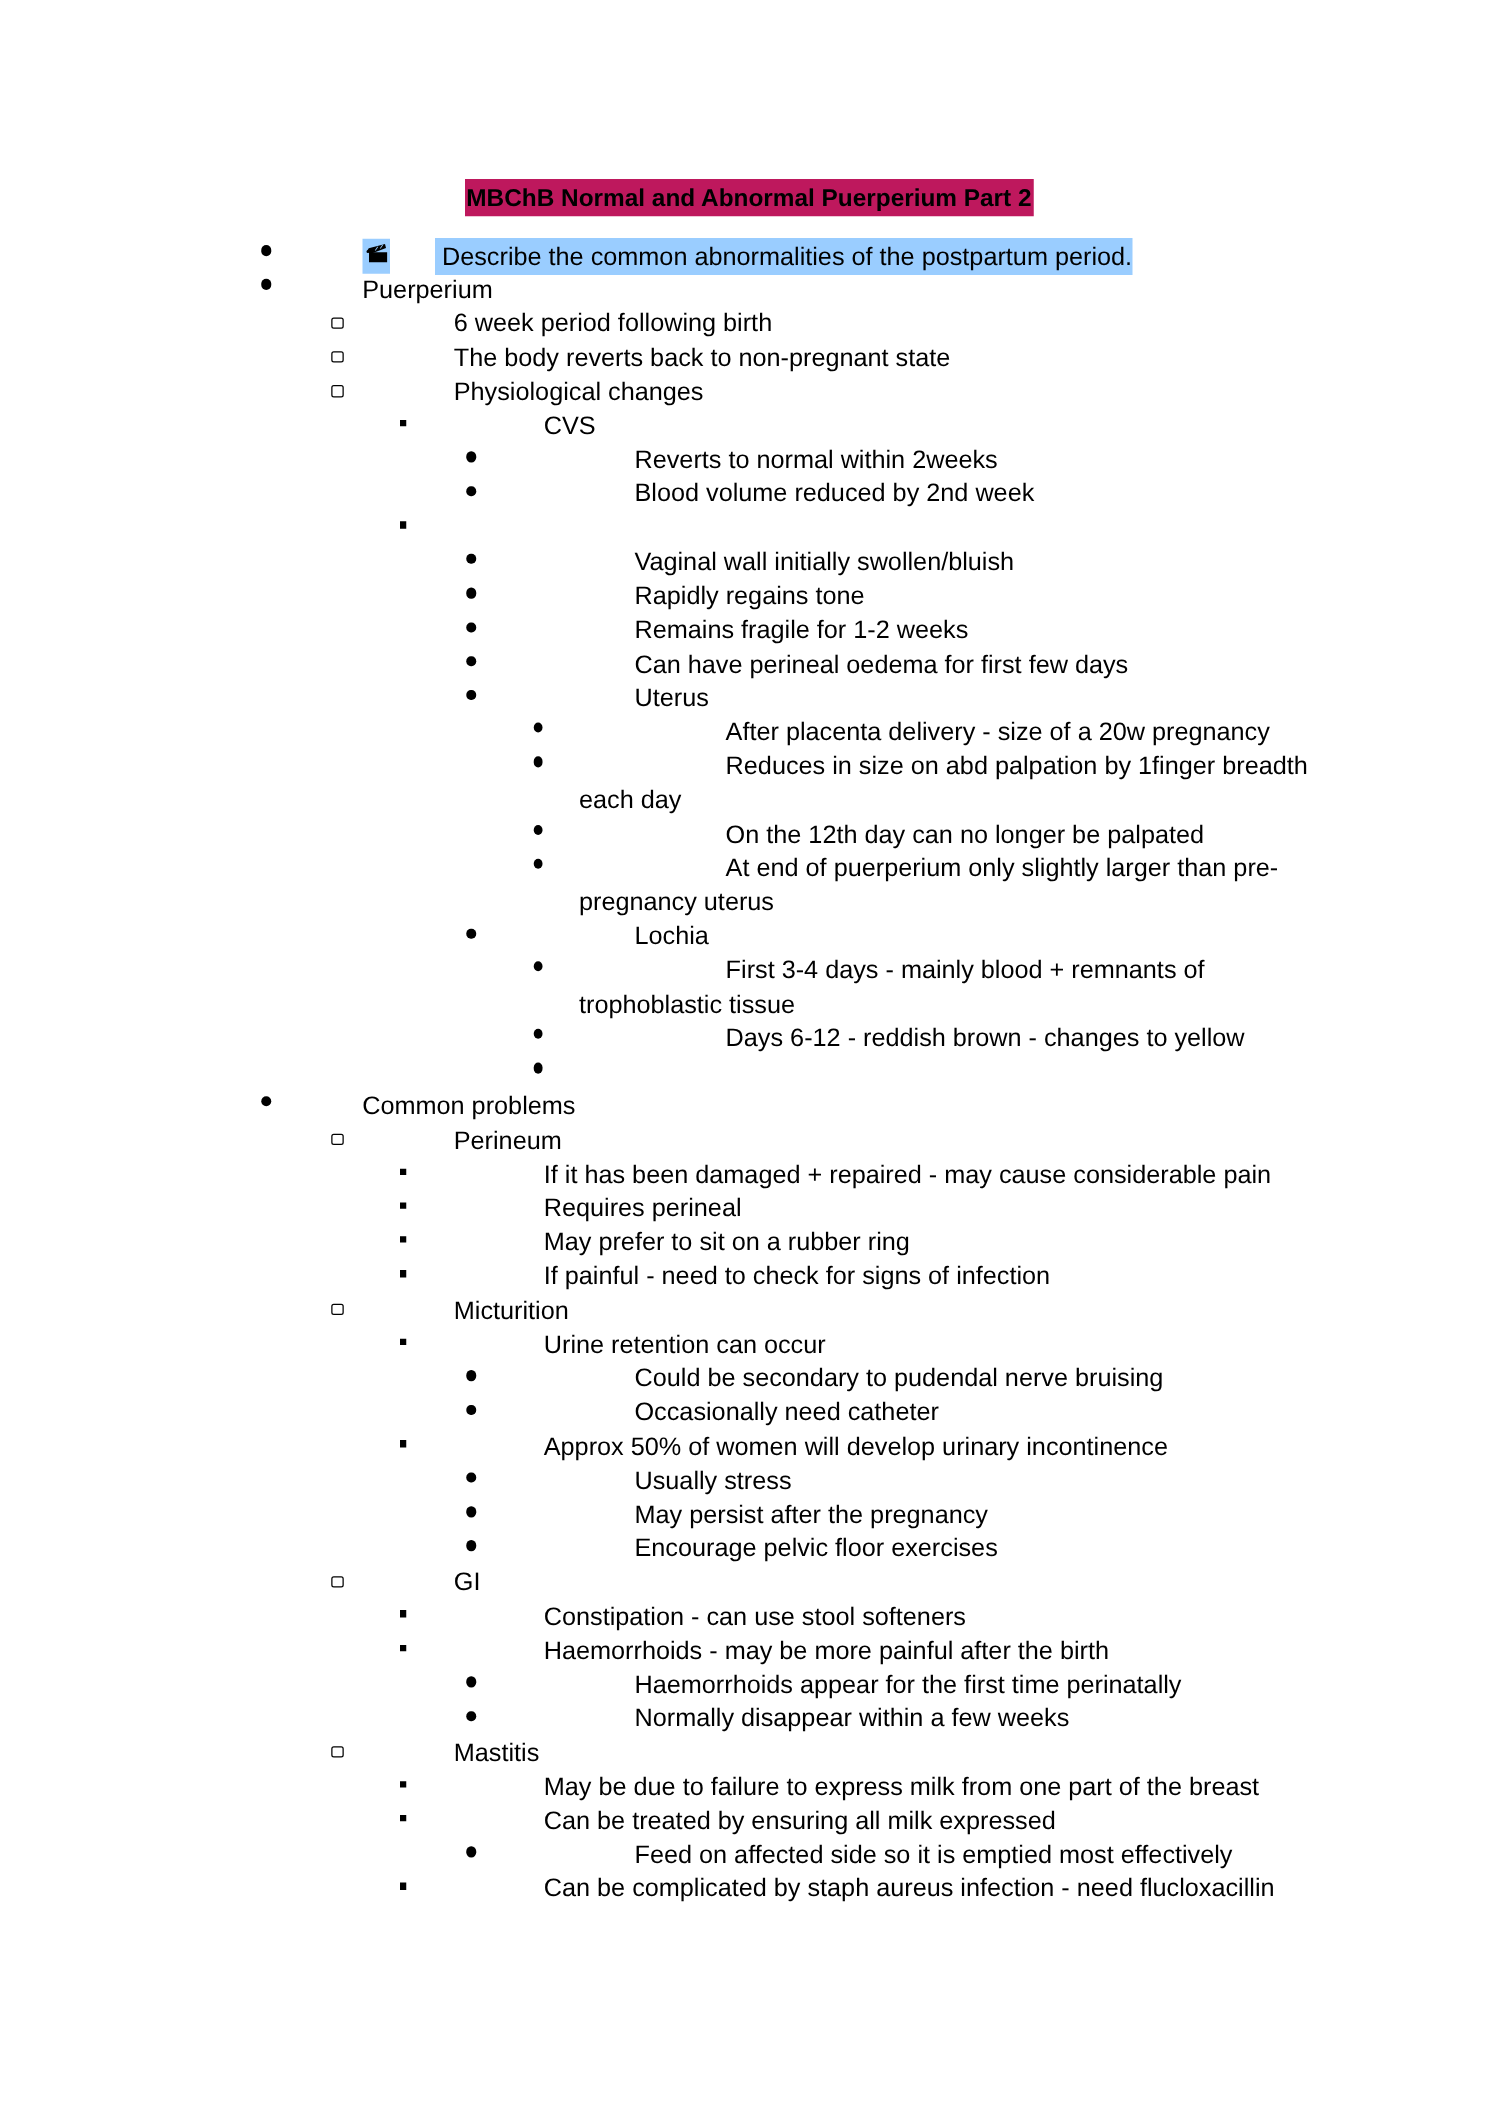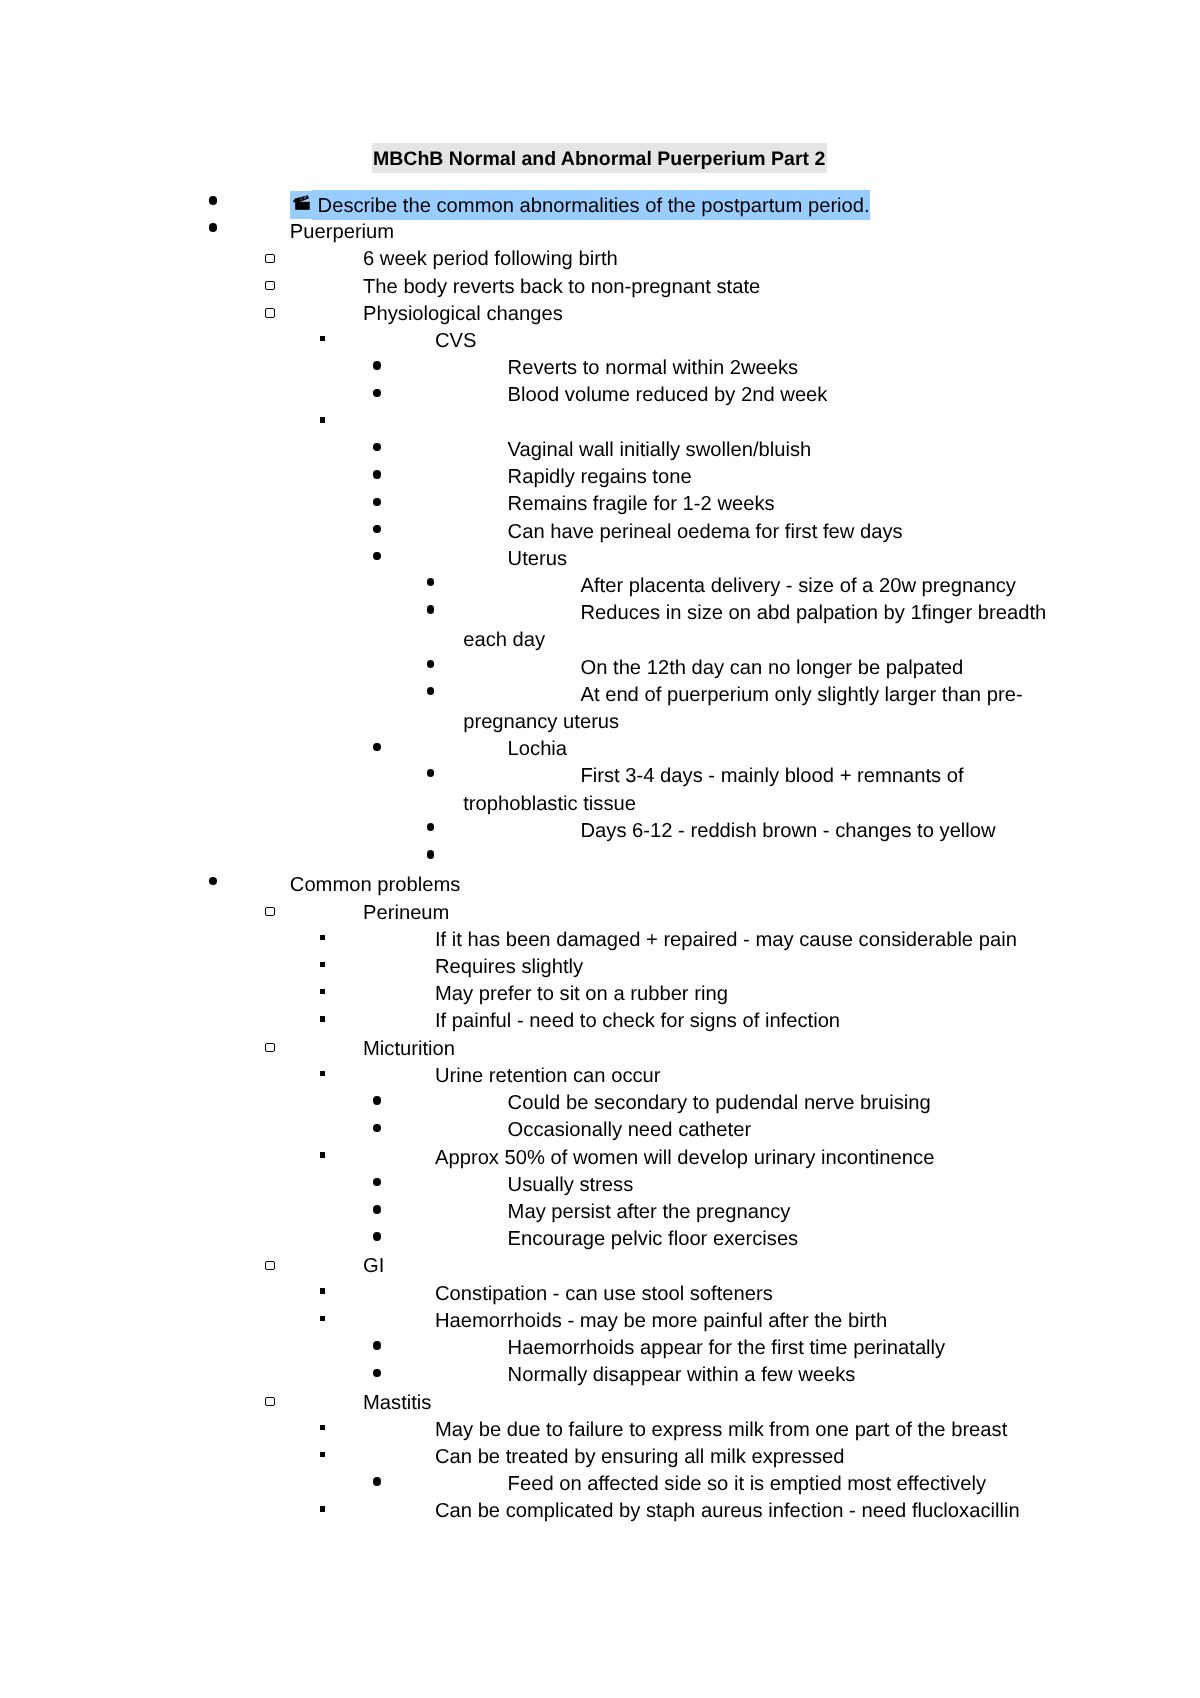--- a/index.html
+++ b/index.html
@@ -17,7 +17,7 @@
   .title-row { position:absolute; left:0; top:145.2px; width:1198.3px; text-align:center; font-size:0; line-height:0; }
   .title {
     font-size:19.5px; font-weight:bold; line-height:29.3px;
-    background:#e5e5e5; padding:4.6px 1.4px 2.86px 1.4px;
+    background:#be185d; padding:4.6px 1.4px 2.86px 1.4px;
   }
 
   .doc { position:absolute; left:0; top:192.5px; width:1051px; }

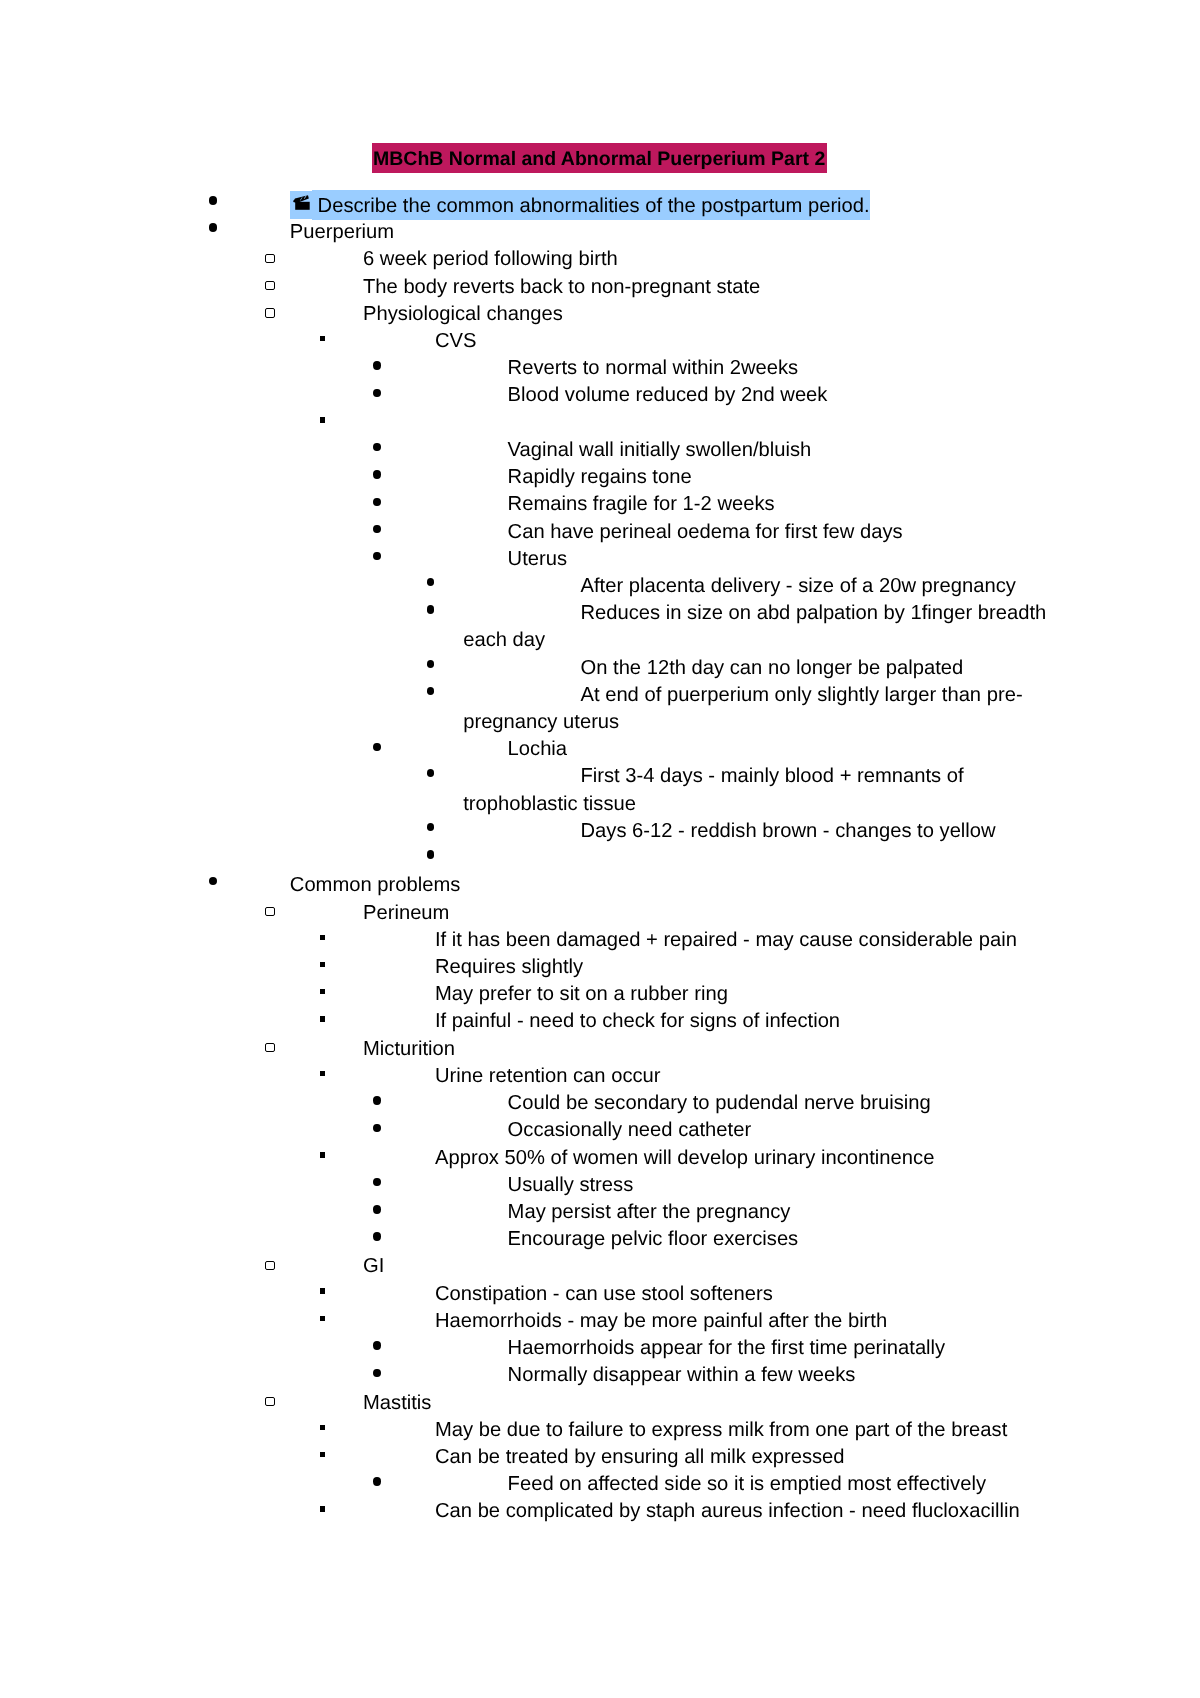--- a/index.html
+++ b/index.html
@@ -67,7 +67,7 @@
                 <path class="cut" d="M78,74 L98,44 L106,43 L86,73 Z" fill="#9acdff"></path>
                 <path class="cut" d="M118,58 L138,28 L146,27 L126,57 Z" fill="#9acdff"></path>
                 <circle class="ink" cx="23" cy="83" r="11"></circle>
-              </svg></span></span><span class="hl-blue lead-space" style="background: rgb(154, 205, 255);">Describe the common abnormalities of the postpartum period.</span></span>
+              </svg></span></span><span class="hl-blue lead-space" style="background: rgb(154, 205, 255); margin-left: 36px;">Describe the common abnormalities of the postpartum period.</span></span>
   </div>
       <div class="li lv1">
     <span class="bullet b-disc"></span>

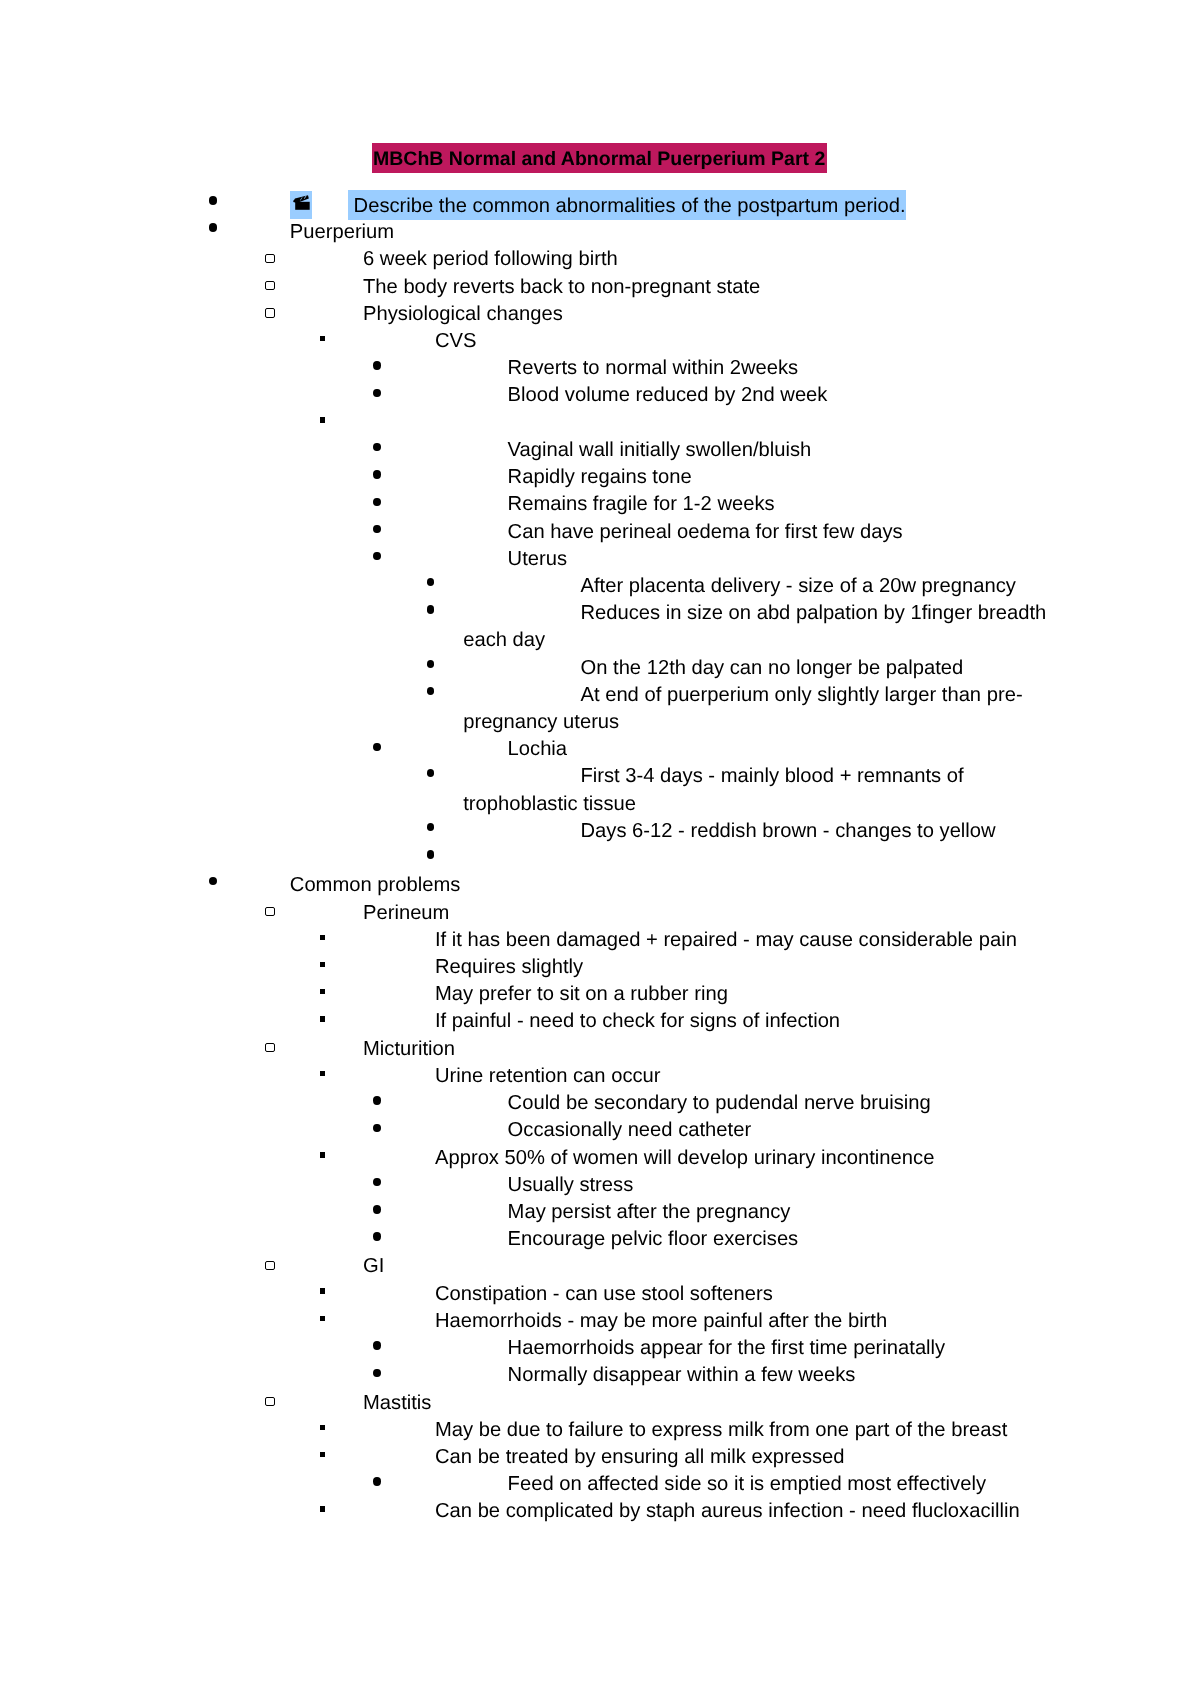--- a/index.html
+++ b/index.html
@@ -165,7 +165,7 @@
   </div>
       <div class="li lv3">
     <span class="bullet b-sq"></span>
-    <span class="txt">Requires slightly</span>
+    <span class="txt">Requires perineal</span>
   </div>
       <div class="li lv3">
     <span class="bullet b-sq"></span>

